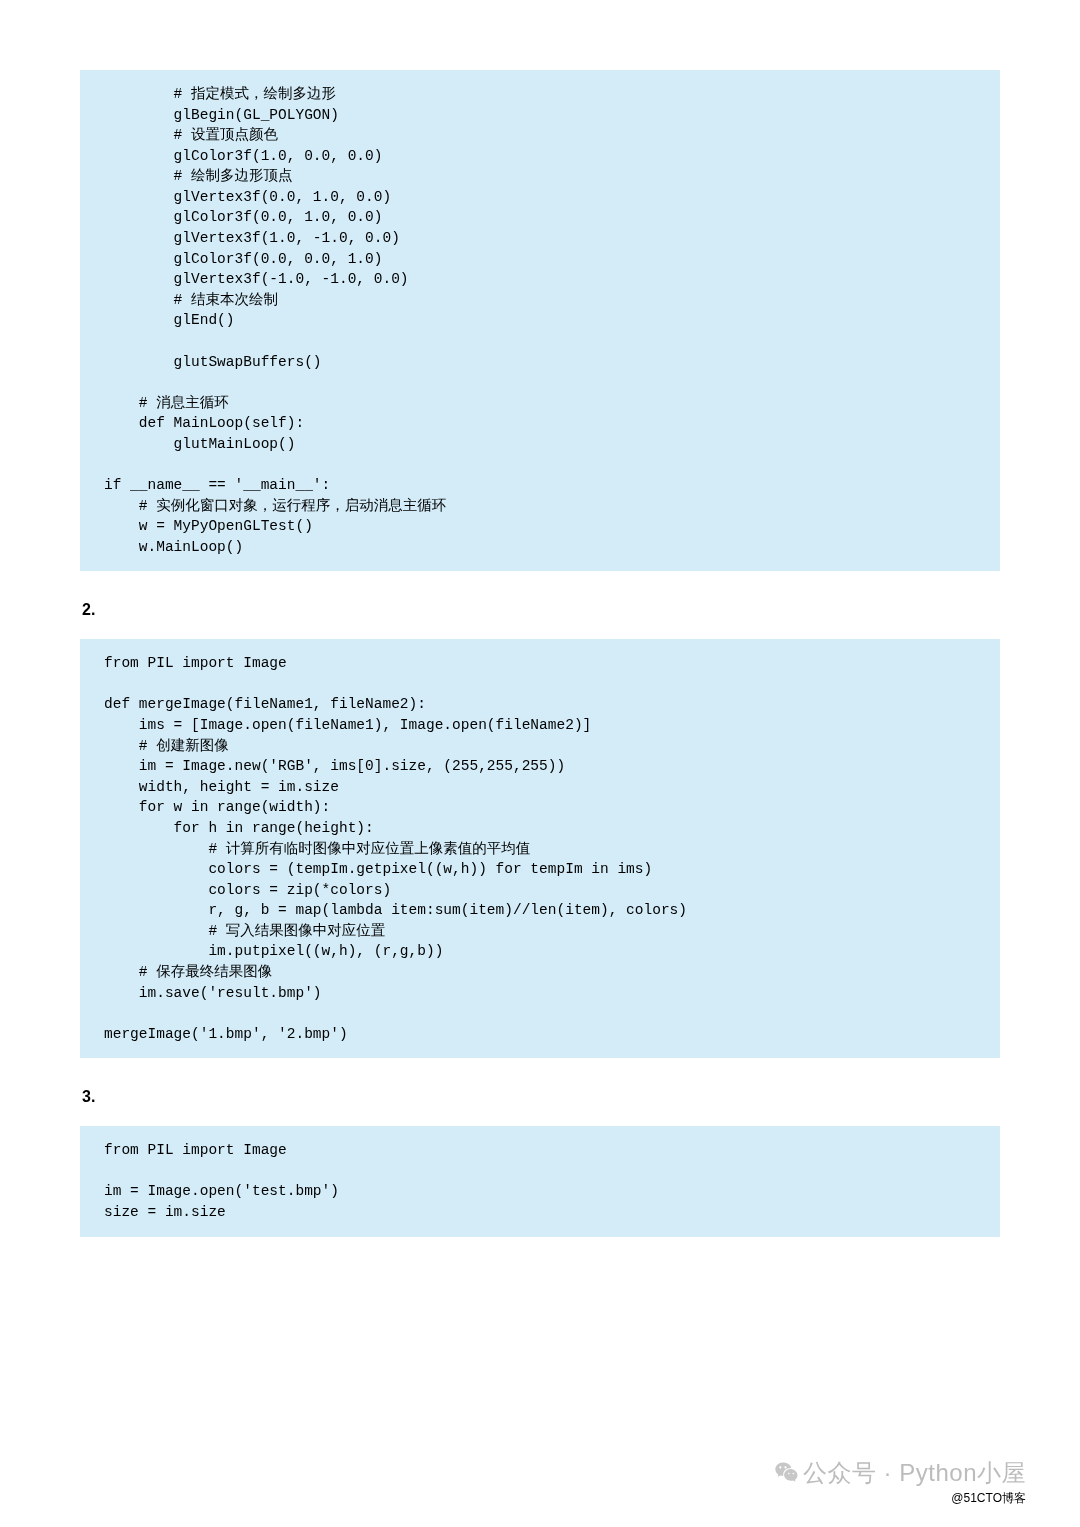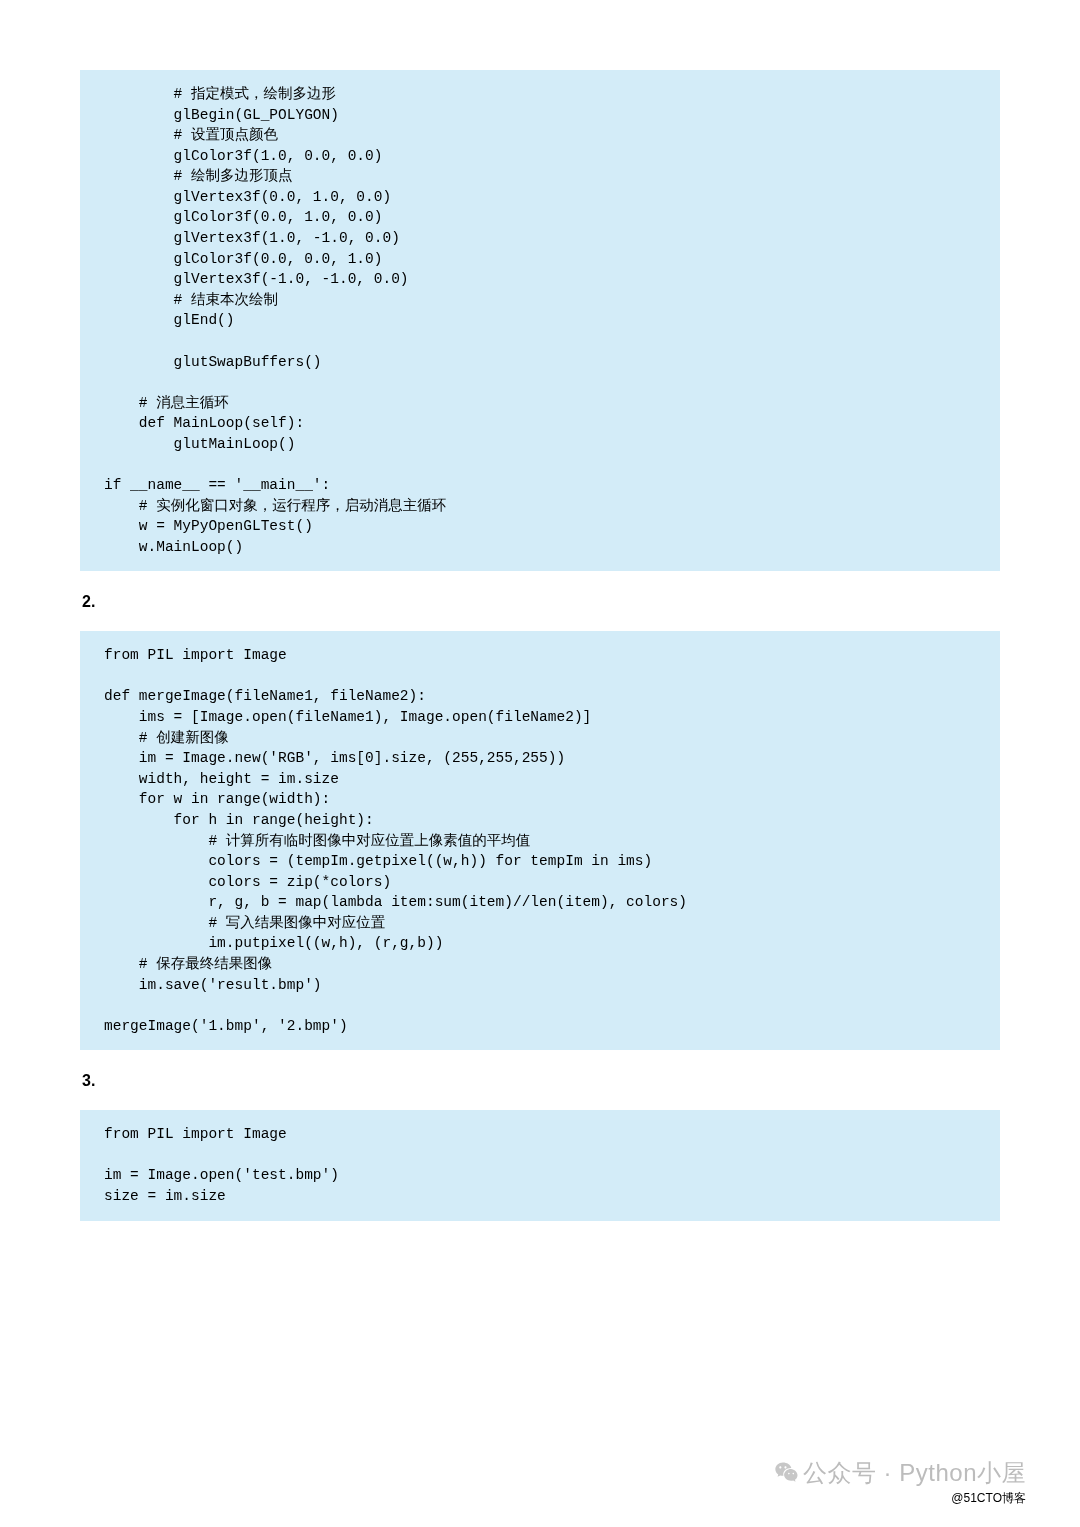--- a/index.html
+++ b/index.html
@@ -14,7 +14,7 @@
     .code-block {
       background: #d3ecf8;
       padding: 14px 20px 14px 24px;
-      margin-bottom: 22px;
+      margin-bottom: 30px;
       font-family: "Courier New", Consolas, monospace;
       font-size: 14.5px;
       line-height: 1.42;

